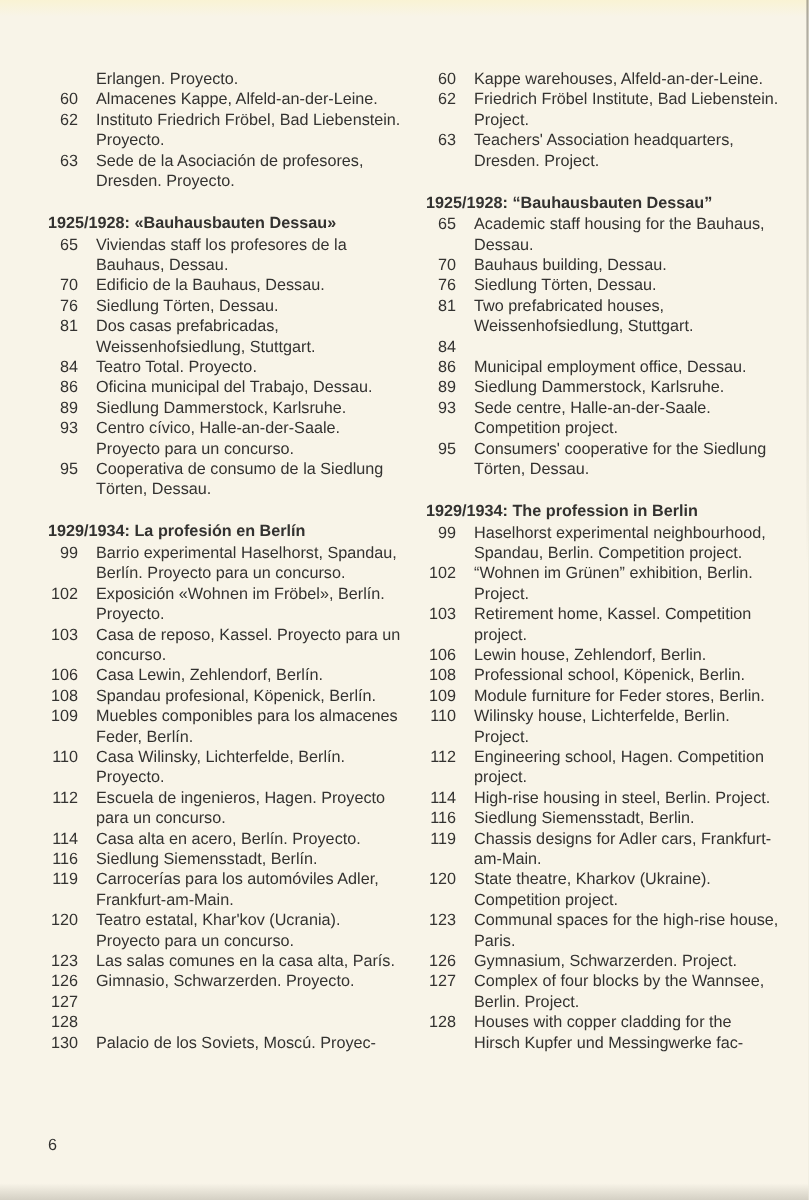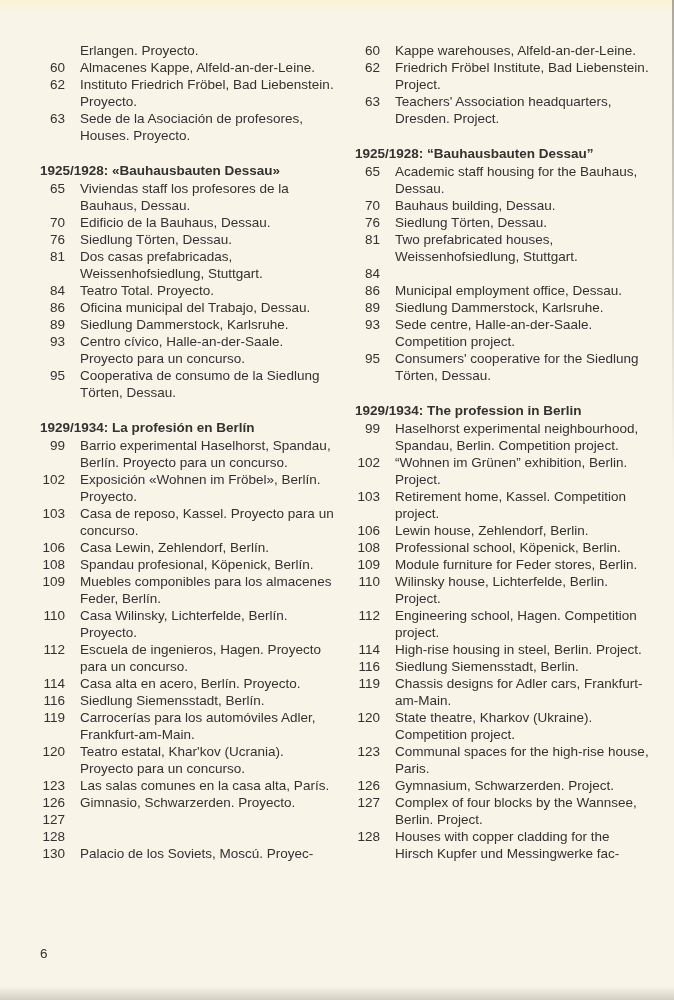--- a/index.html
+++ b/index.html
@@ -40,7 +40,7 @@
   }
   .column { width: 296px; flex: none; }
   .column + .column { margin-left: 19px; }
-  .section { margin-top: 0; }
+  .section { margin-top: 15px; }
   .section + .section { margin-top: 18px; }
   .section-heading {
     font-weight: bold;

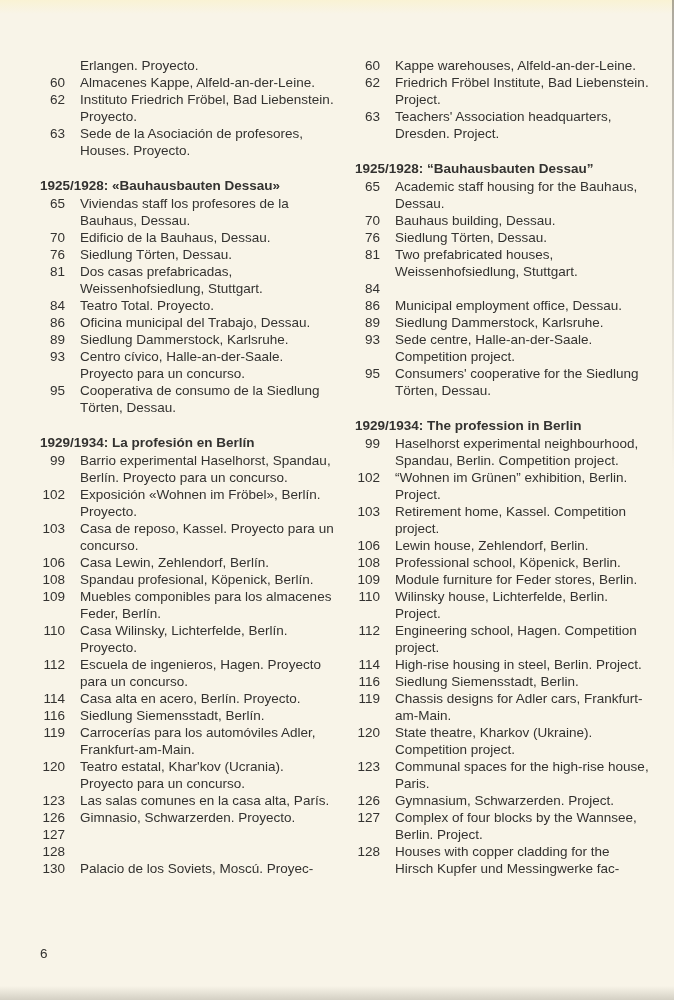--- a/index.html
+++ b/index.html
@@ -84,7 +84,7 @@
           </div>
           <div class="entry">
             <div class="num">63</div>
-            <div class="txt">Sede de la Asociación de profesores, Houses. Proyecto.</div>
+            <div class="txt">Sede de la Asociación de profesores, Dresden. Proyecto.</div>
           </div>
         </div>
         <div class="section">

